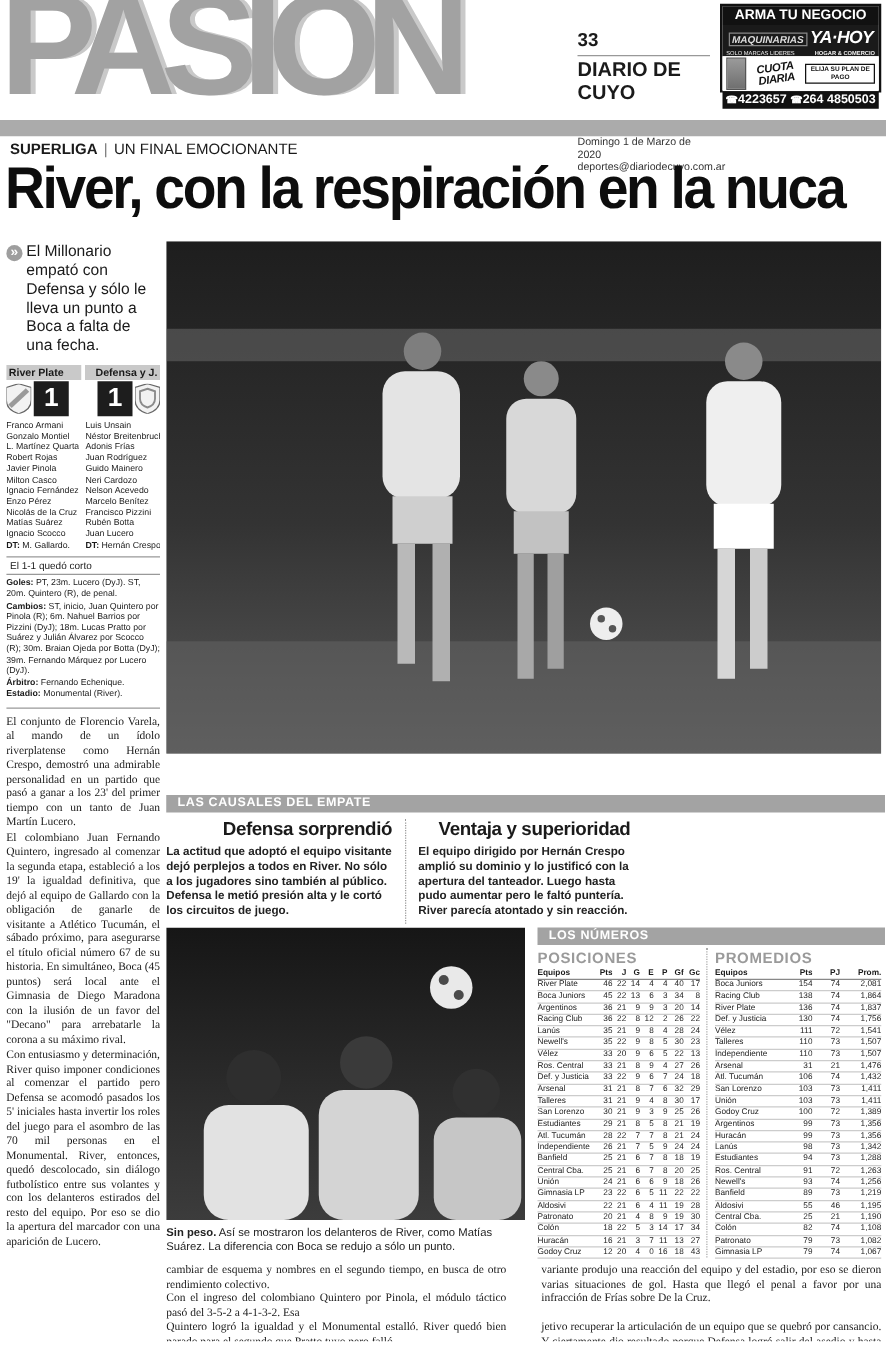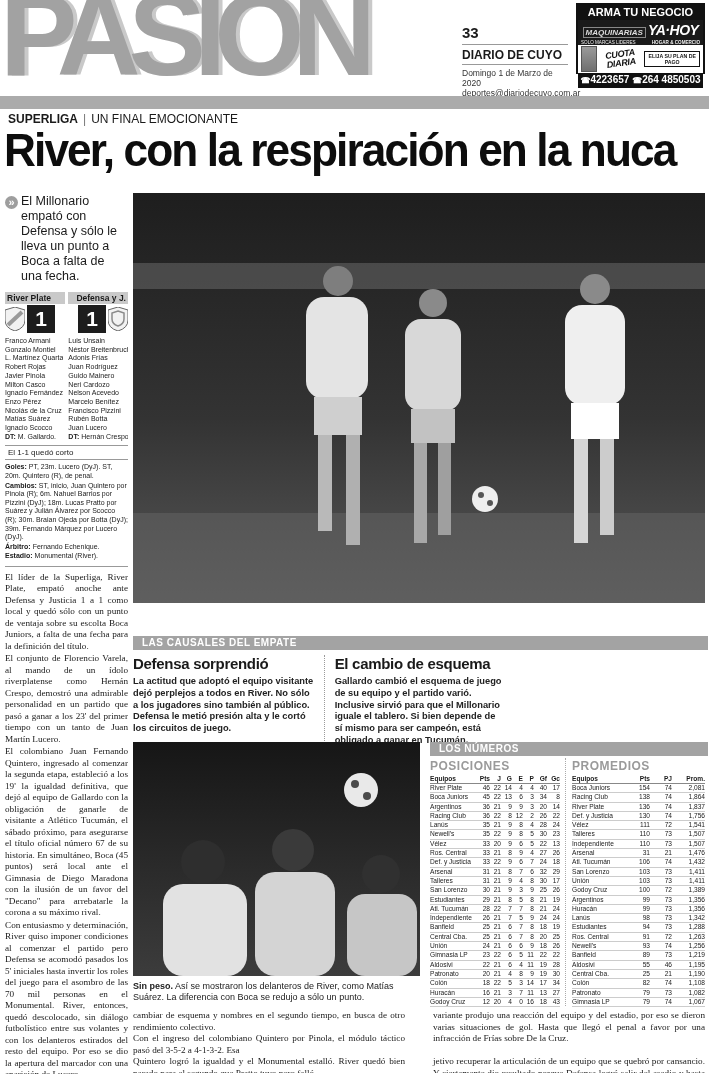--- a/index.html
+++ b/index.html
@@ -11,7 +11,7 @@
             text-shadow:4px 0 0 #c9c9c9;white-space:nowrap;}
   .pageinfo{position:absolute;left:462px;top:24px;width:106px;}
   .pagenum{font-size:15px;font-weight:bold;border-bottom:1px solid #999;padding-bottom:3px;}
-  .paper{font-size:12px;font-weight:bold;padding:3px 0 2px 0;border-bottom:1px solid #999;}
+  .paper{font-size:16px;font-weight:bold;padding:3px 0 20px 0;border-bottom:1px solid #999;}
   .hdate{font-size:8.5px;color:#333;padding-top:3px;}
   .hemail{font-size:8.5px;color:#333;}
   .adbox{position:absolute;left:576px;top:3px;width:129px;height:71px;border:2px solid #111;

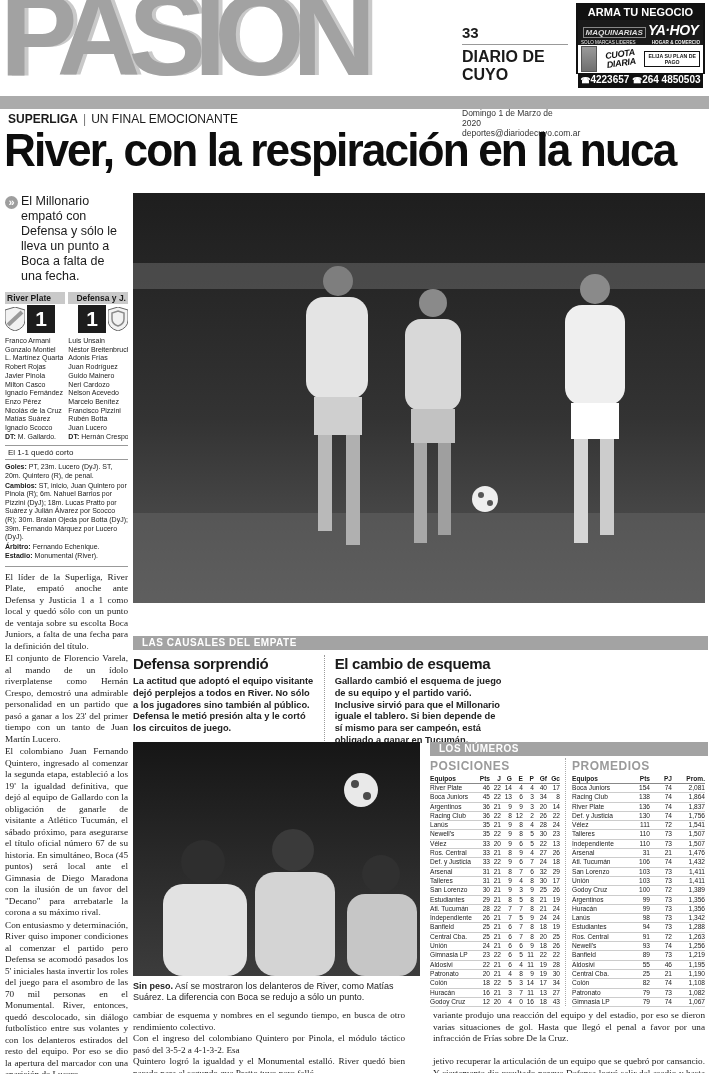--- a/index.html
+++ b/index.html
@@ -207,7 +207,6 @@
       </div>
     </div>
     <div class="article">
-        <p>El líder de la Superliga, River Plate, empató anoche ante Defensa y Justicia 1 a 1 como local y quedó sólo con un punto de ventaja sobre su escolta Boca Juniors, a falta de una fecha para la definición del título.</p>
         <p>El conjunto de Florencio Varela, al mando de un ídolo riverplatense como Hernán Crespo, demostró una admirable personalidad en un partido que pasó a ganar a los 23' del primer tiempo con un tanto de Juan Martín Lucero.</p>
         <p>El colombiano Juan Fernando Quintero, ingresado al comenzar la segunda etapa, estableció a los 19' la igualdad definitiva, que dejó al equipo de Gallardo con la obligación de ganarle de visitante a Atlético Tucumán, el sábado próximo, para asegurarse el título oficial número 67 de su historia. En simultáneo, Boca (45 puntos) será local ante el Gimnasia de Diego Maradona con la ilusión de un favor del "Decano" para arrebatarle la corona a su máximo rival.</p>
         <p>Con entusiasmo y determinación, River quiso imponer condiciones al comenzar el partido pero Defensa se acomodó pasados los 5' iniciales hasta invertir los roles del juego para el asombro de las 70 mil personas en el Monumental. River, entonces, quedó descolocado, sin diálogo futbolístico entre sus volantes y con los delanteros estirados del resto del equipo. Por eso se dio la apertura del marcador con una aparición de Lucero.</p>

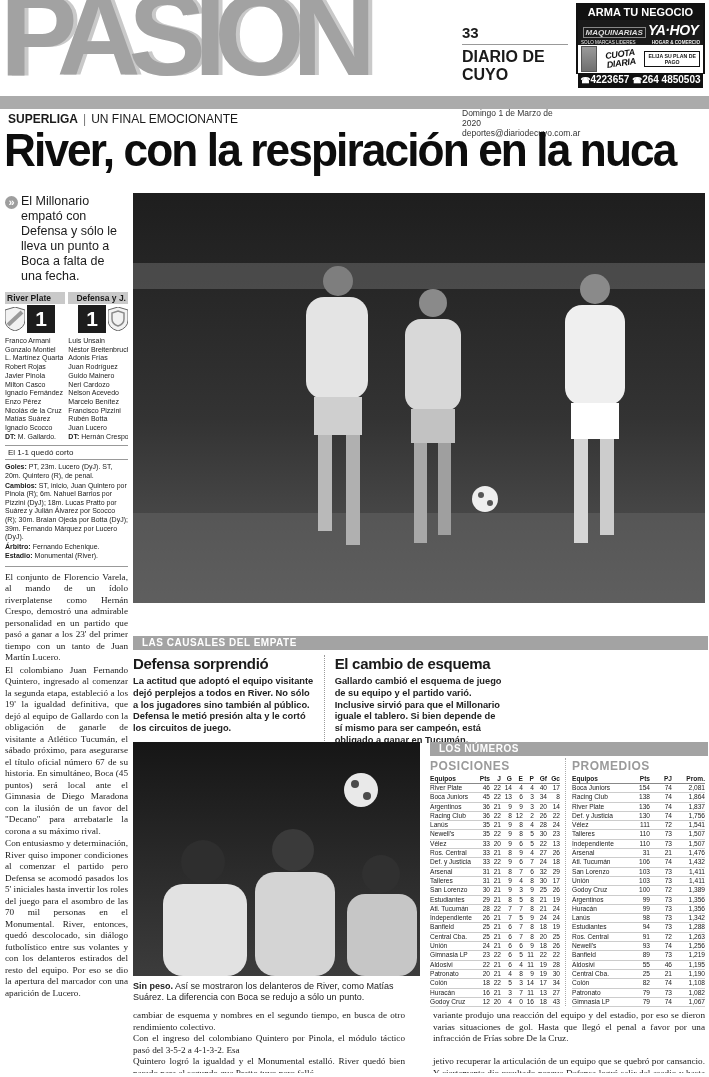--- a/index.html
+++ b/index.html
@@ -76,7 +76,7 @@
             grid-template-columns:1fr 1fr 1fr;column-gap:0;}
   .ccol{padding:0 10px 0 0;}
   .ccol+.ccol{border-left:1px dotted #9a9a9a;padding-left:10px;}
-  .ccol h3{margin:0 0 4px 0;font-size:15px;letter-spacing:-0.3px;}
+  .ccol h3{margin:0 0 4px 0;font-size:15px;letter-spacing:-0.3px;text-align:right;}
   .ccol p{margin:0;font-size:9.3px;line-height:11.8px;font-weight:bold;color:#222;}
   
   .bar-numeros{left:430px;top:742px;width:269px;height:14px;}

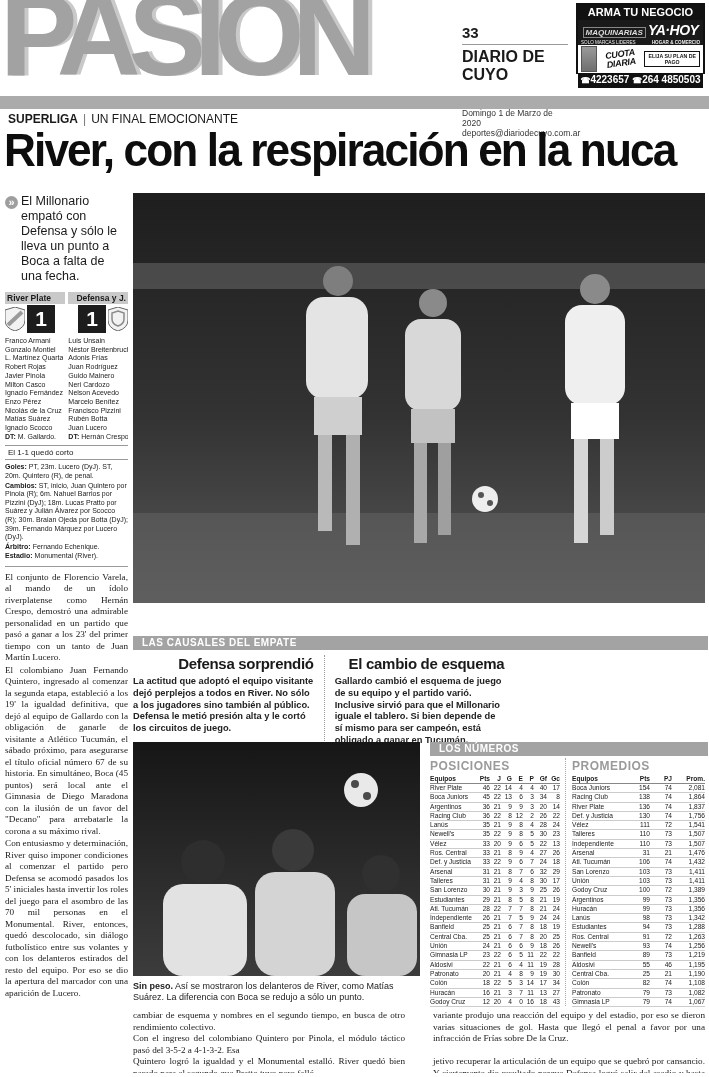--- a/index.html
+++ b/index.html
@@ -262,6 +262,10 @@
       <p>La actitud que adoptó el equipo visitante dejó perplejos a todos en River. No sólo a los jugadores sino también al público. Defensa le metió presión alta y le cortó los circuitos de juego.</p>
     </div>
     <div class="ccol">
+      <h3>Ventaja y superioridad</h3>
+      <p>El equipo dirigido por Hernán Crespo amplió su dominio y lo justificó con la apertura del tanteador. Luego hasta pudo aumentar pero le faltó puntería. River parecía atontado y sin reacción.</p>
+    </div>
+    <div class="ccol">
       <h3>El cambio de esquema</h3>
       <p>Gallardo cambió el esquema de juego de su equipo y el partido varió. Inclusive sirvió para que el Millonario iguale el tablero. Si bien depende de sí mismo para ser campeón, está obligado a ganar en Tucumán.</p>
     </div>

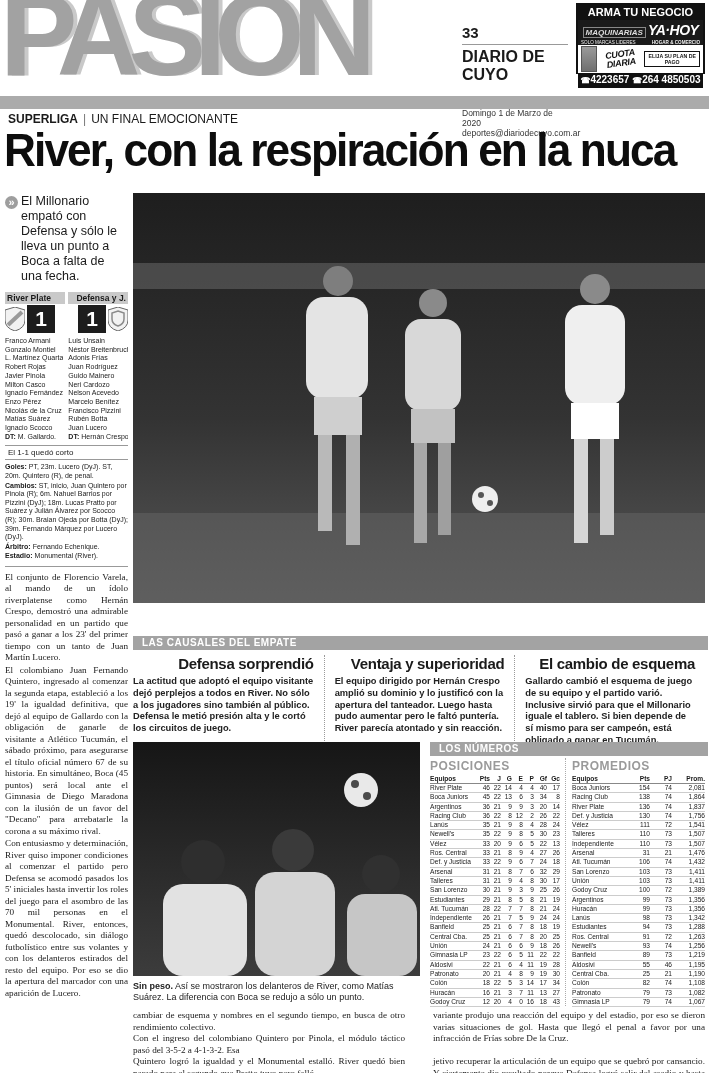--- a/index.html
+++ b/index.html
@@ -265,10 +265,6 @@
       <h3>Ventaja y superioridad</h3>
       <p>El equipo dirigido por Hernán Crespo amplió su dominio y lo justificó con la apertura del tanteador. Luego hasta pudo aumentar pero le faltó puntería. River parecía atontado y sin reacción.</p>
     </div>
-    <div class="ccol">
-      <h3>El cambio de esquema</h3>
-      <p>Gallardo cambió el esquema de juego de su equipo y el partido varió. Inclusive sirvió para que el Millonario iguale el tablero. Si bien depende de sí mismo para ser campeón, está obligado a ganar en Tucumán.</p>
-    </div>
   </div>
 
   <figure class="photo2" style="margin:0">

